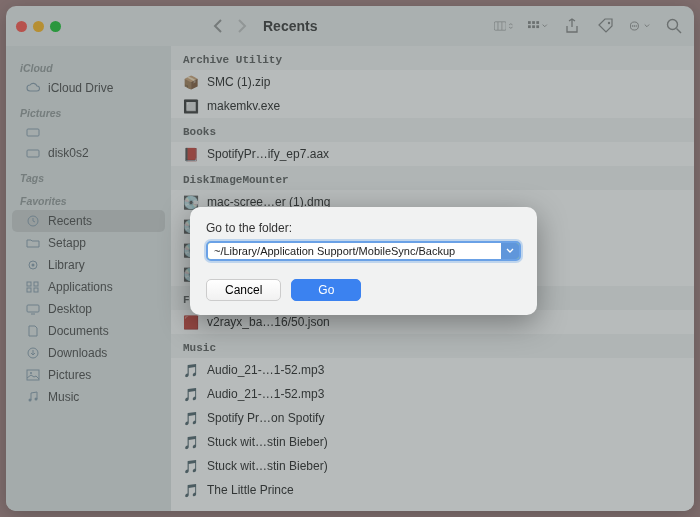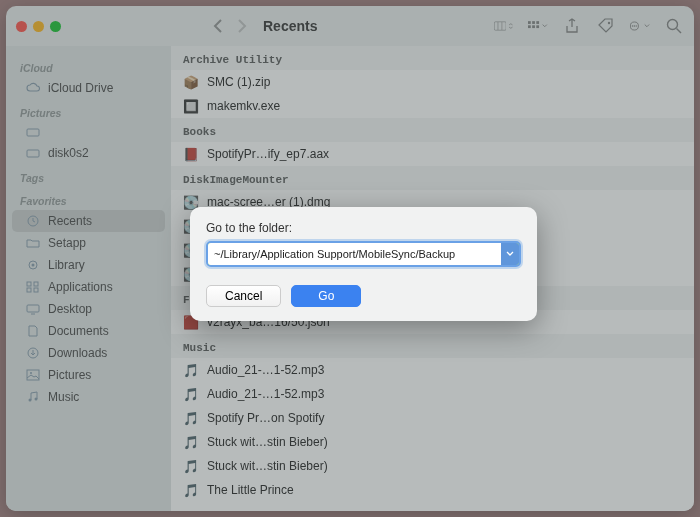--- a/index.html
+++ b/index.html
@@ -105,7 +105,7 @@
     border-radius: 5px;
     box-shadow: 0 0 0 2px rgba(96,160,230,.35);
     overflow:hidden;
-    height:26px;
+    height:20px;
     background:#bef264;
   }
   .combo input {

